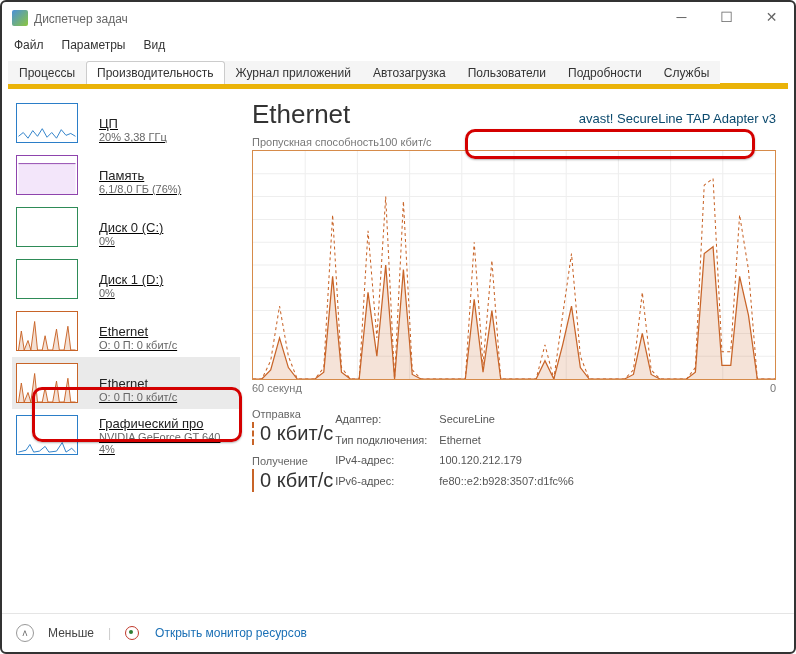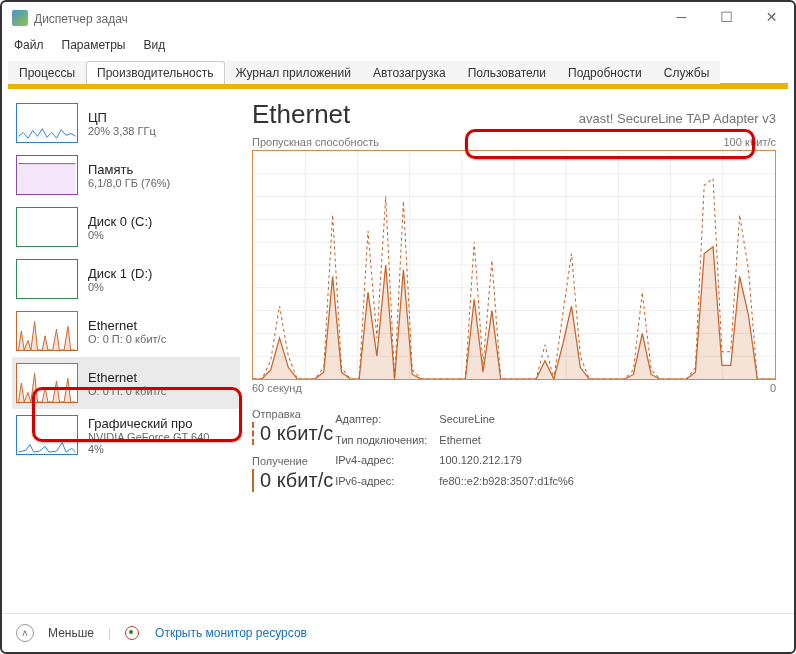--- a/index.html
+++ b/index.html
@@ -16,7 +16,7 @@
 .tab.active { background: #fff; border-color: #ccc; border-top-left-radius: 3px; border-top-right-radius: 3px; }
 .content { display: flex; height: 498px; }
 .sidebar { width: 238px; padding: 8px 0 8px 10px; overflow: hidden; }
-.side-item { display: flex; align-items: center; padding: 6px 4px; gap: 10px; }
+.side-item { display: flex; align-items: flex-end; padding: 6px 4px; gap: 21px; text-decoration: underline; }
 .side-item.selected { background: #eaeaea; }
 .thumb { width: 62px; height: 40px; border: 1px solid; position: relative; background: #fff; flex-shrink: 0; }
 .thumb svg { width: 100%; height: 100%; }

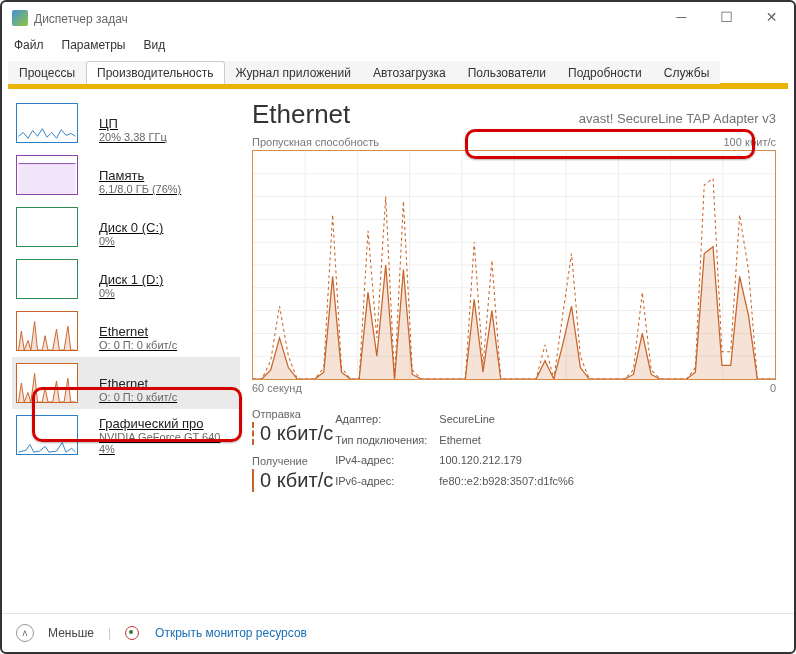--- a/index.html
+++ b/index.html
@@ -25,7 +25,7 @@
 .main { flex: 1; padding: 10px 18px 0 12px; position: relative; }
 .main-header { display: flex; align-items: baseline; justify-content: space-between; }
 .main-title { font-size: 26px; font-weight: 400; color: #333; }
-.adapter-name { font-size: 13px; color: #737373; }
+.adapter-name { font-size: 13px; color: #0c4a6e; }
 .chart-labels { display: flex; justify-content: space-between; font-size: 11px; color: #777; margin-top: 6px; }
 .chart { border: 1px solid #d68b4a; height: 230px; margin-top: 2px; position: relative; background: #fff; }
 .chart .grid line { stroke: #eee; }

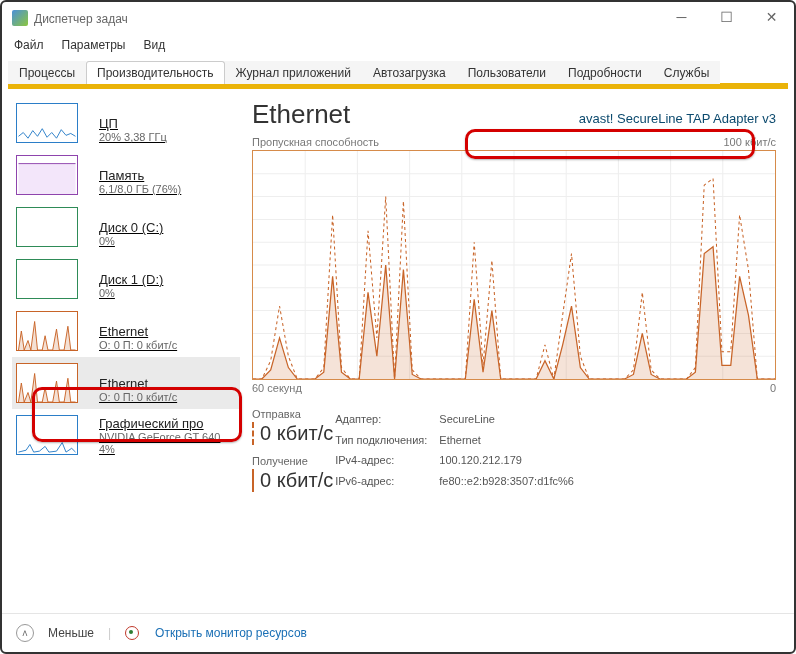--- a/index.html
+++ b/index.html
@@ -26,7 +26,7 @@
 .main-header { display: flex; align-items: baseline; justify-content: space-between; }
 .main-title { font-size: 26px; font-weight: 400; color: #333; }
 .adapter-name { font-size: 13px; color: #0c4a6e; }
-.chart-labels { display: flex; justify-content: space-between; font-size: 11px; color: #777; margin-top: 6px; }
+.chart-labels { display: flex; font-size: 11px; color: #777; margin-top: 6px; }
 .chart { border: 1px solid #d68b4a; height: 230px; margin-top: 2px; position: relative; background: #fff; }
 .chart .grid line { stroke: #eee; }
 .chart-bottom { display: flex; justify-content: space-between; font-size: 11px; color: #777; margin-top: 2px; }

